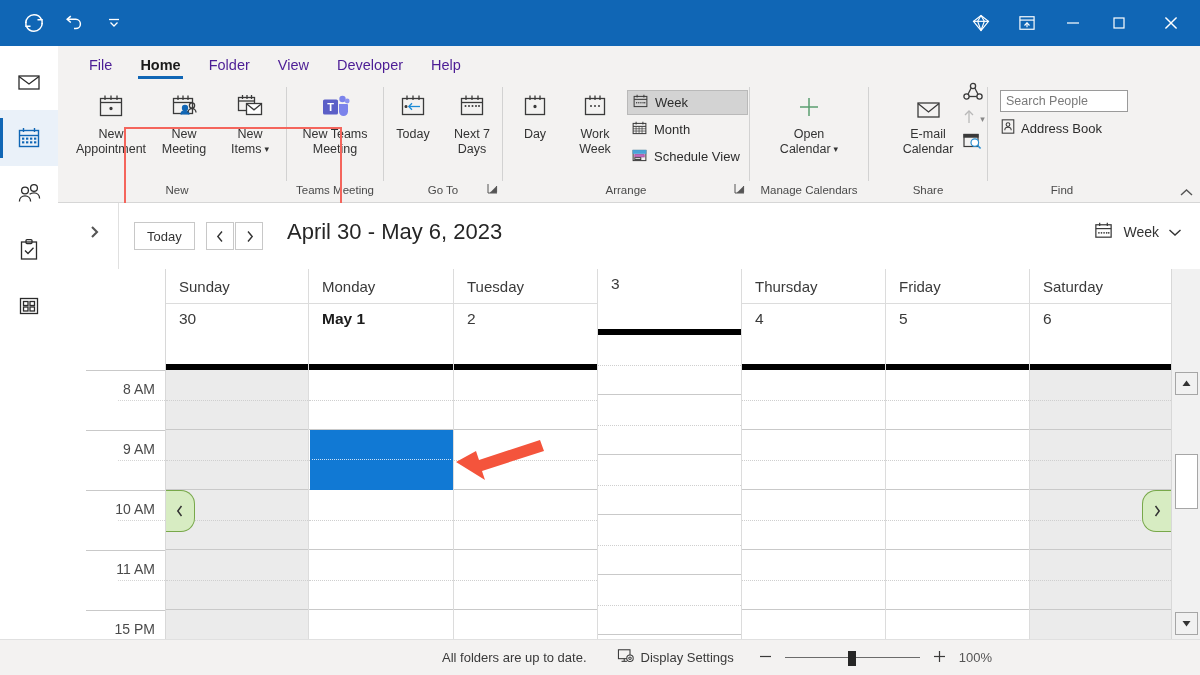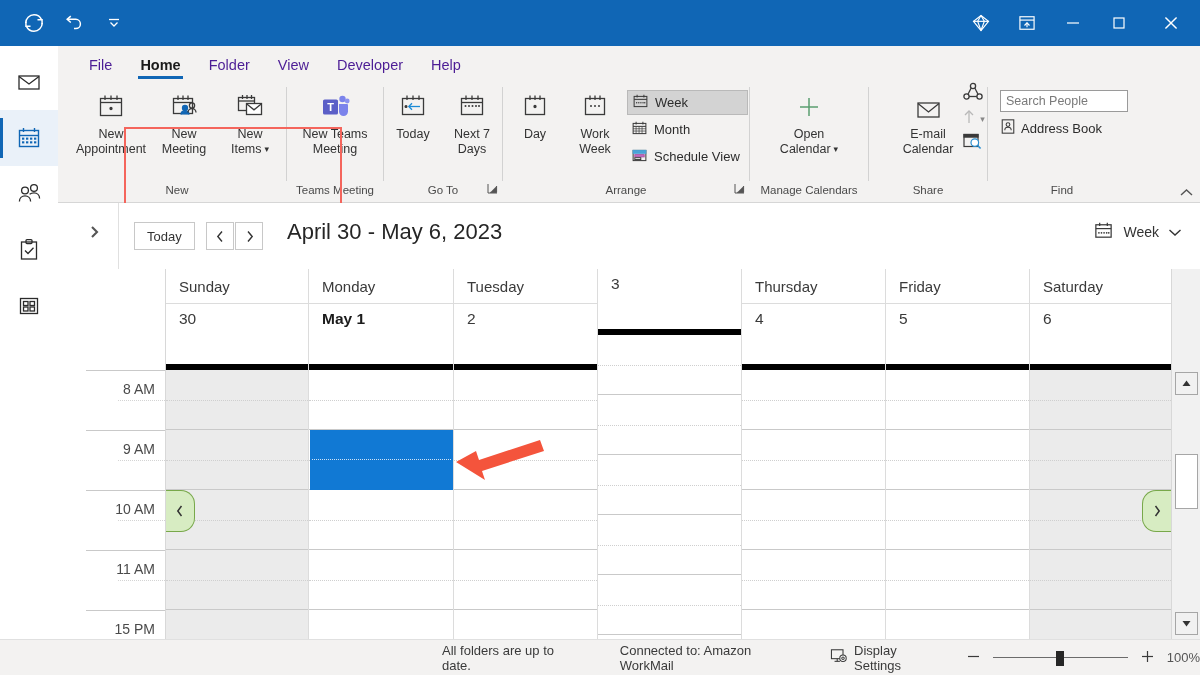--- a/index.html
+++ b/index.html
@@ -889,7 +889,6 @@
 
   <div class="statusbar">
     <div class="sb-seg" style="margin-left:442px;">All folders are up to date.</div>
-    <div class="sb-seg" style="margin-left:40px;">Connected to: Amazon WorkMail</div>
     <div class="sb-seg" style="margin-left:30px; gap:6px;">
       <span>
         <svg width="18" height="16" viewBox="0 0 20 18" fill="none" stroke="#3a3a3a" stroke-width="1.2">

